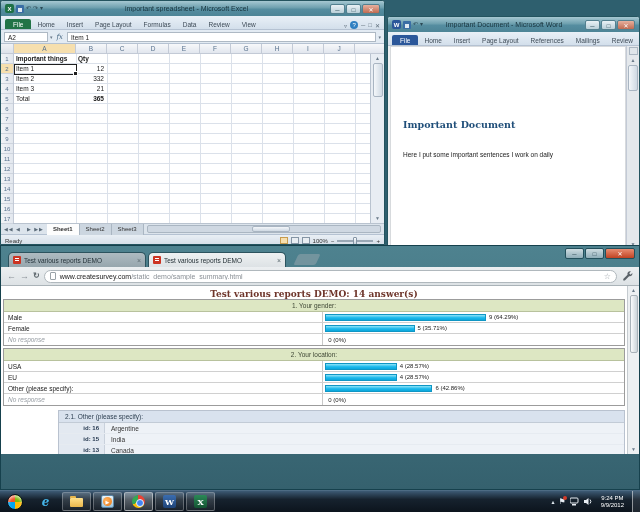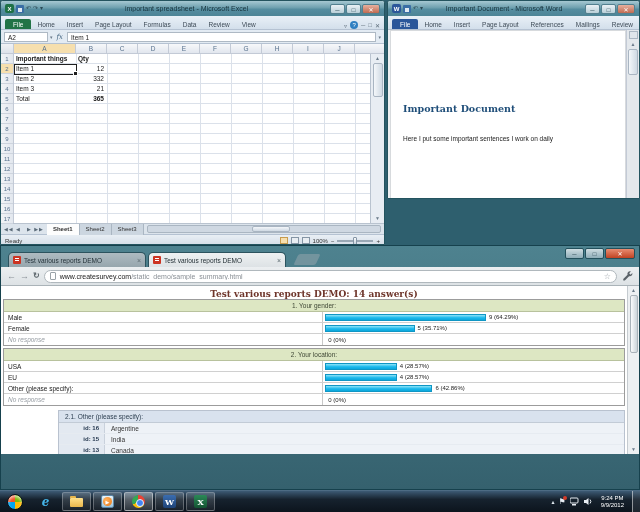--- a/index.html
+++ b/index.html
@@ -88,7 +88,7 @@
   .zlabel { font-size:6px; }
 
   
-  #word { left:387px; top:0; width:253px; height:199px; }
+  #word { left:387px; top:16px; width:253px; height:282px; }
   .docarea { position:relative; height:203px; background:#eef0f2; }
   .page { position:absolute; left:2px; top:0; right:13px; bottom:0; background:#fff; border:1px solid #d7dadd; }
   .wheading { position:absolute; left:12px; top:72px; font-family:"DejaVu Serif", serif; font-weight:bold;

